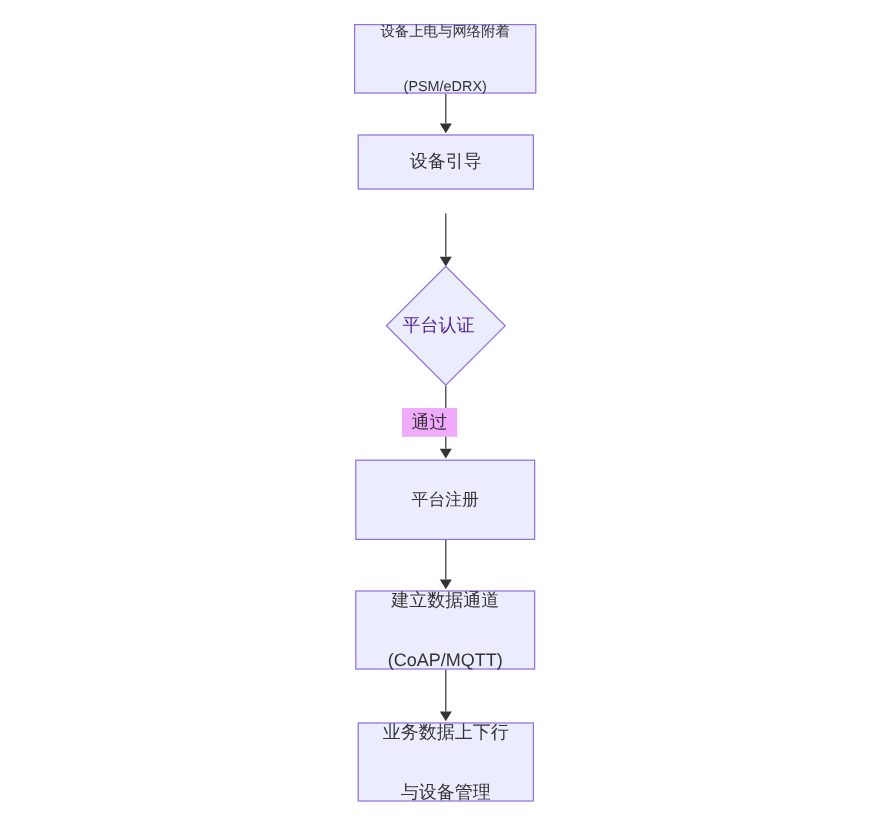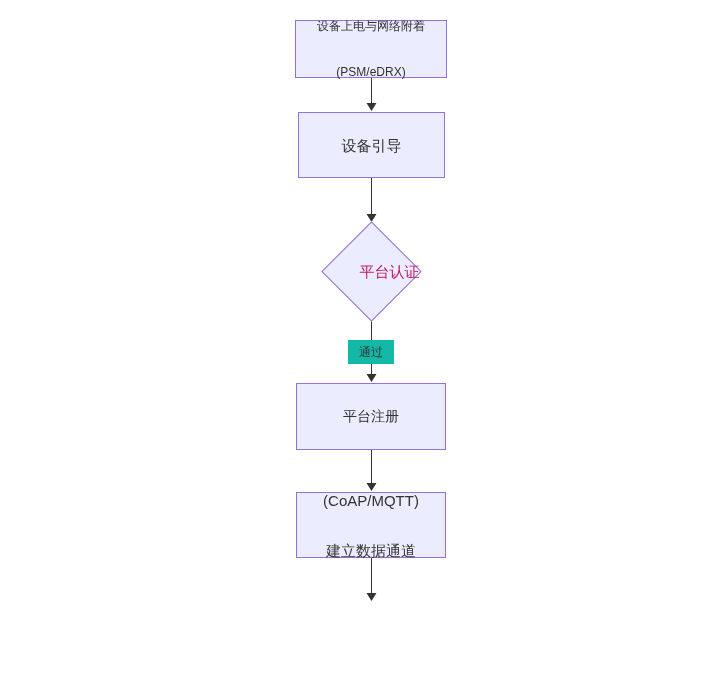--- a/index.html
+++ b/index.html
@@ -37,7 +37,7 @@
   .node .line { display: block; white-space: nowrap; }
 
   .node-rect-1 { left: 295px; top: 20px;  width: 152px; height: 58px; font-size: 12px; line-height: 19px; }
-  .node-rect-2 { left: 298px; top: 112px; width: 147px; height: 66px; font-size: 15px; line-height: 23px; }
+  .node-rect-2 { left: 298px; top: 112px; width: 147px; height: 46px; font-size: 15px; line-height: 23px; font-family: Liberation Mono, monospace; }
   .node-rect-4 { left: 296px; top: 383px; width: 150px; height: 67px; font-size: 14px; line-height: 23px; }
   .node-rect-5 { left: 296px; top: 492px; width: 150px; height: 66px; font-size: 15px; line-height: 23px; }
   .node-rect-6 { left: 298px; top: 602px; width: 147px; height: 66px; font-size: 15px; line-height: 23px; }

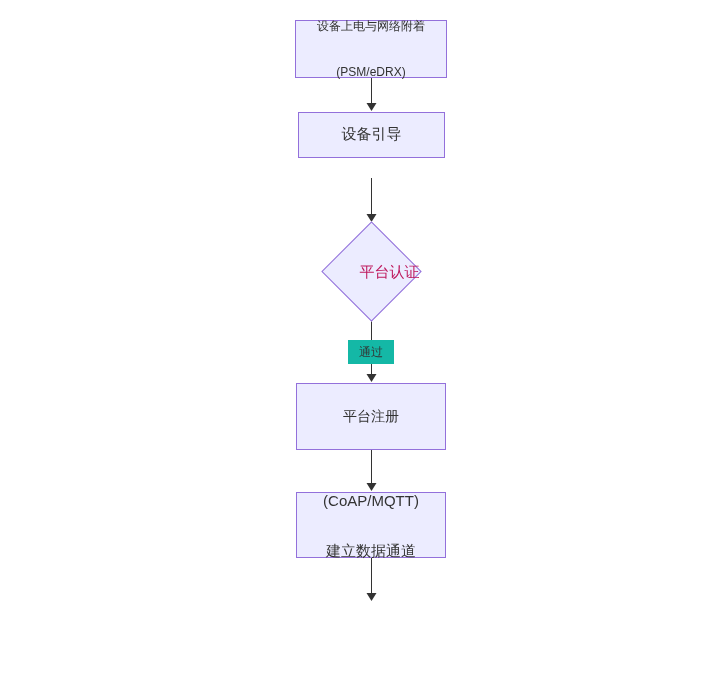--- a/index.html
+++ b/index.html
@@ -53,13 +53,13 @@
   }
   .diamond-label {
     position: absolute;
-    left: 339px; top: 263px;
+    left: 315px; top: 263px;
     width: 101px;
     text-align: center;
     font-size: 15px;
     line-height: 18px;
     z-index: 3;
-    color: #be185d;
+    color: #4c1d95;
   }
   .edge-label {
     position: absolute;

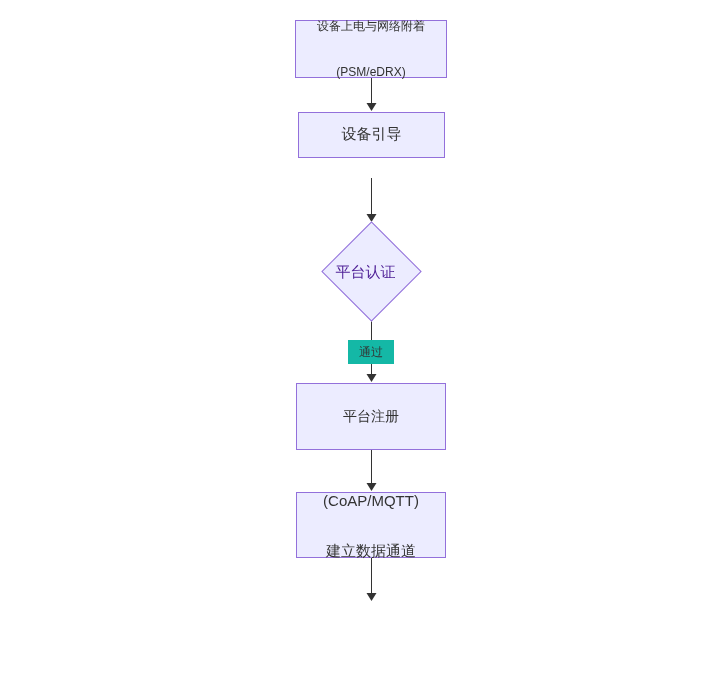--- a/index.html
+++ b/index.html
@@ -63,13 +63,13 @@
   }
   .edge-label {
     position: absolute;
-    left: 348px; top: 340px;
+    left: 335px; top: 340px;
     width: 46px; height: 24px;
-    background: #14b8a6;
+    background: #f0abfc;
     display: flex;
     align-items: center;
     justify-content: center;
-    font-size: 12px;
+    font-size: 15px;
     color: #333333;
     z-index: 3;
   }

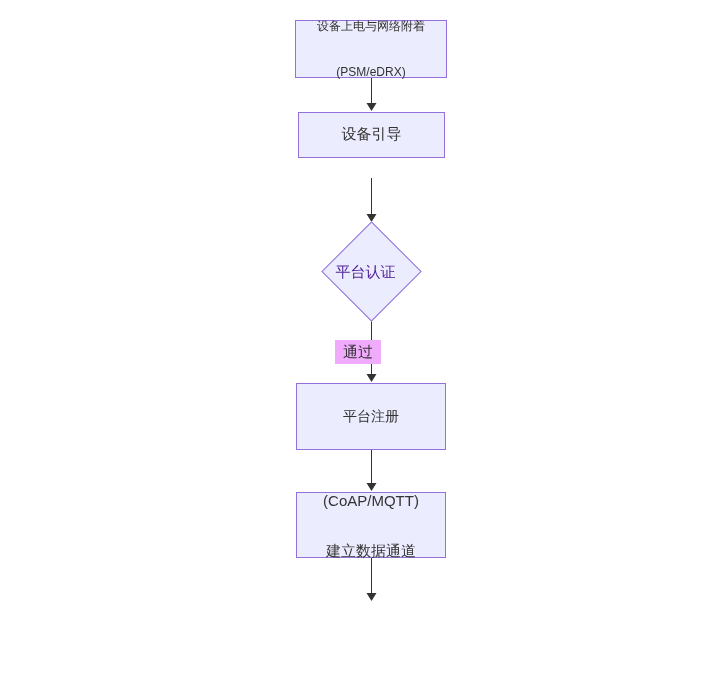--- a/index.html
+++ b/index.html
@@ -116,8 +116,8 @@
   </div>
 
   <div class="node node-rect-5">
+    <span class="line">建立数据通道</span>
     <span class="line">(CoAP/MQTT)</span>
-    <span class="line">建立数据通道</span>
   </div>
 
 

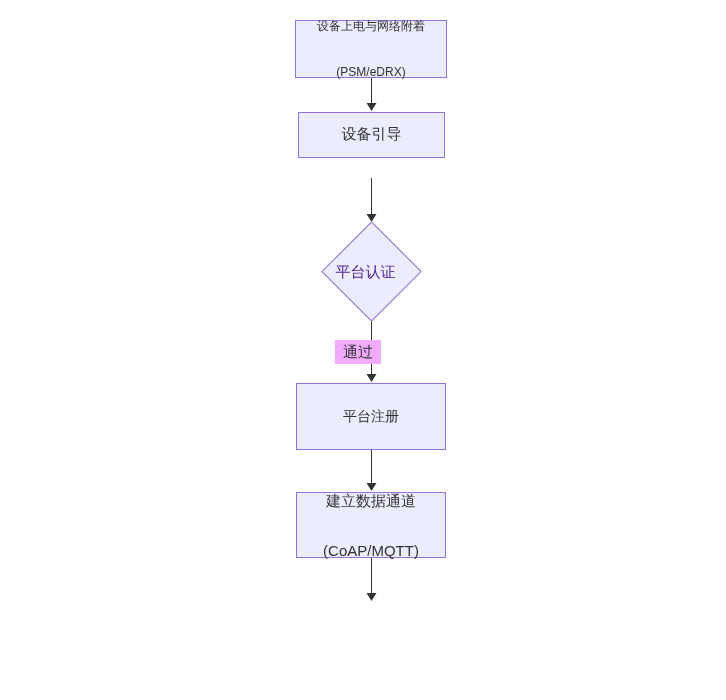--- a/index.html
+++ b/index.html
@@ -120,6 +120,10 @@
     <span class="line">(CoAP/MQTT)</span>
   </div>
 
+  <div class="node node-rect-6">
+    <span class="line">业务数据上下行</span>
+    <span class="line">与设备管理</span>
+  </div>
 
 </div>
 

